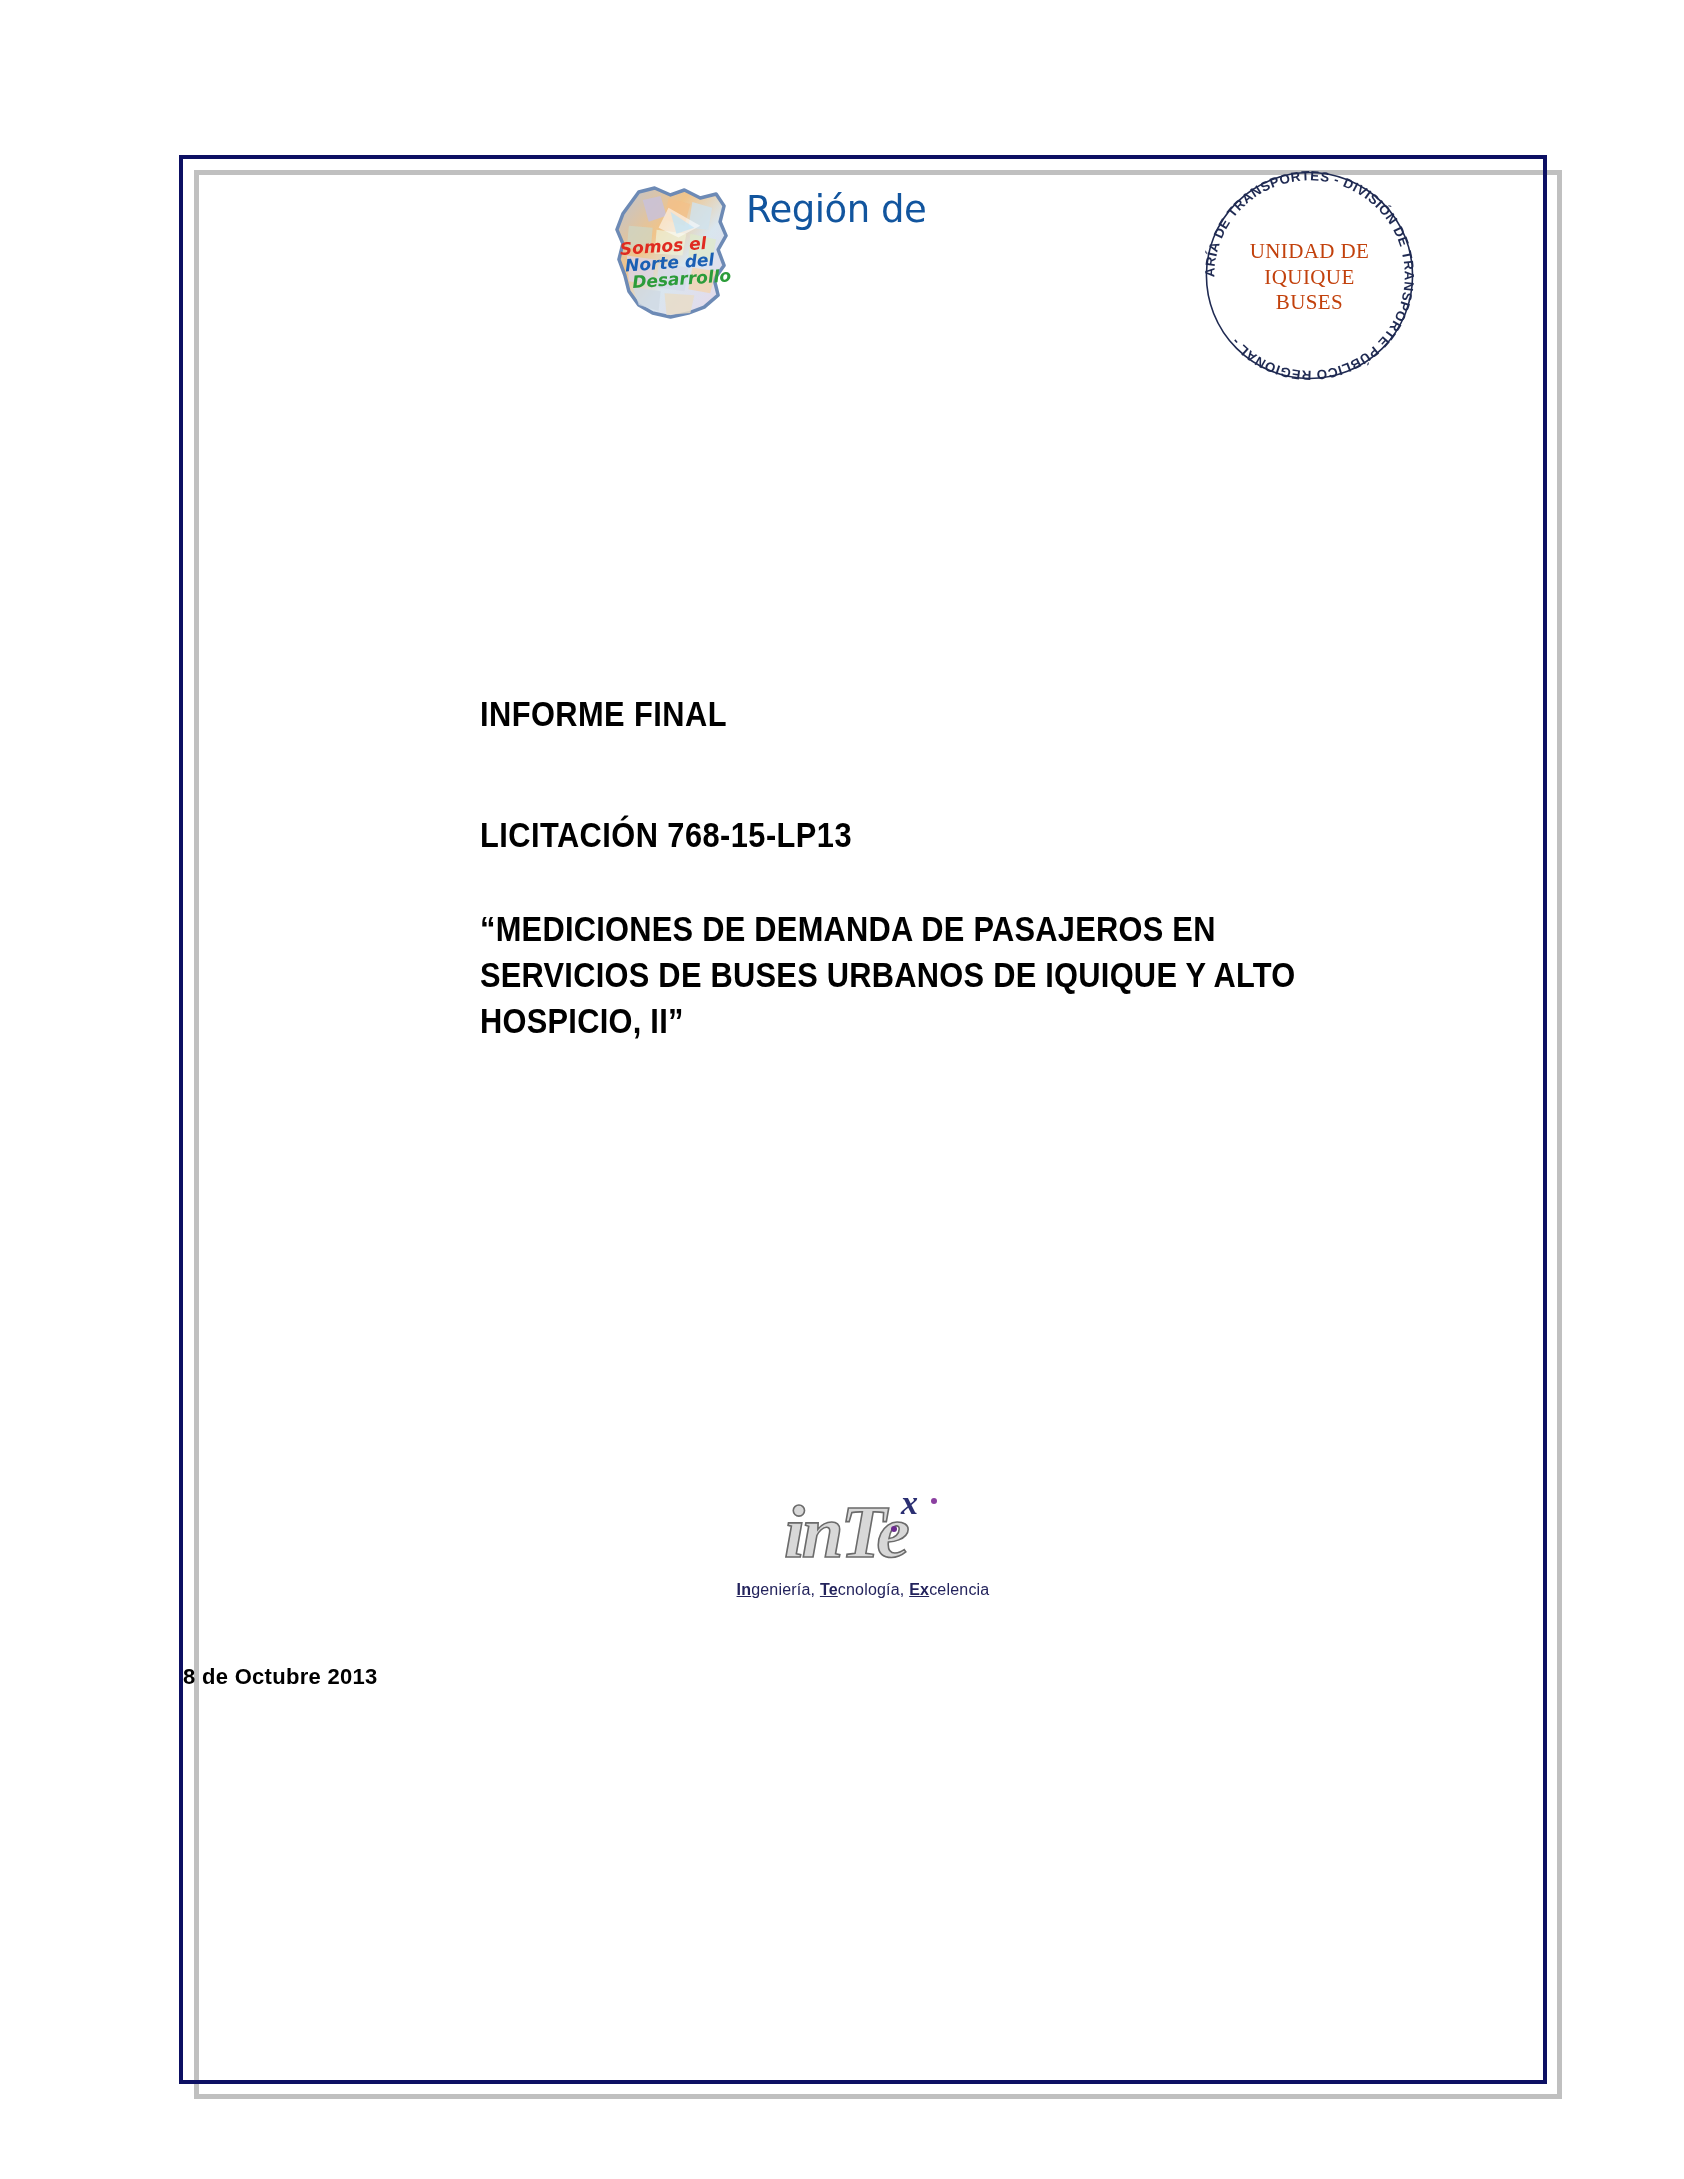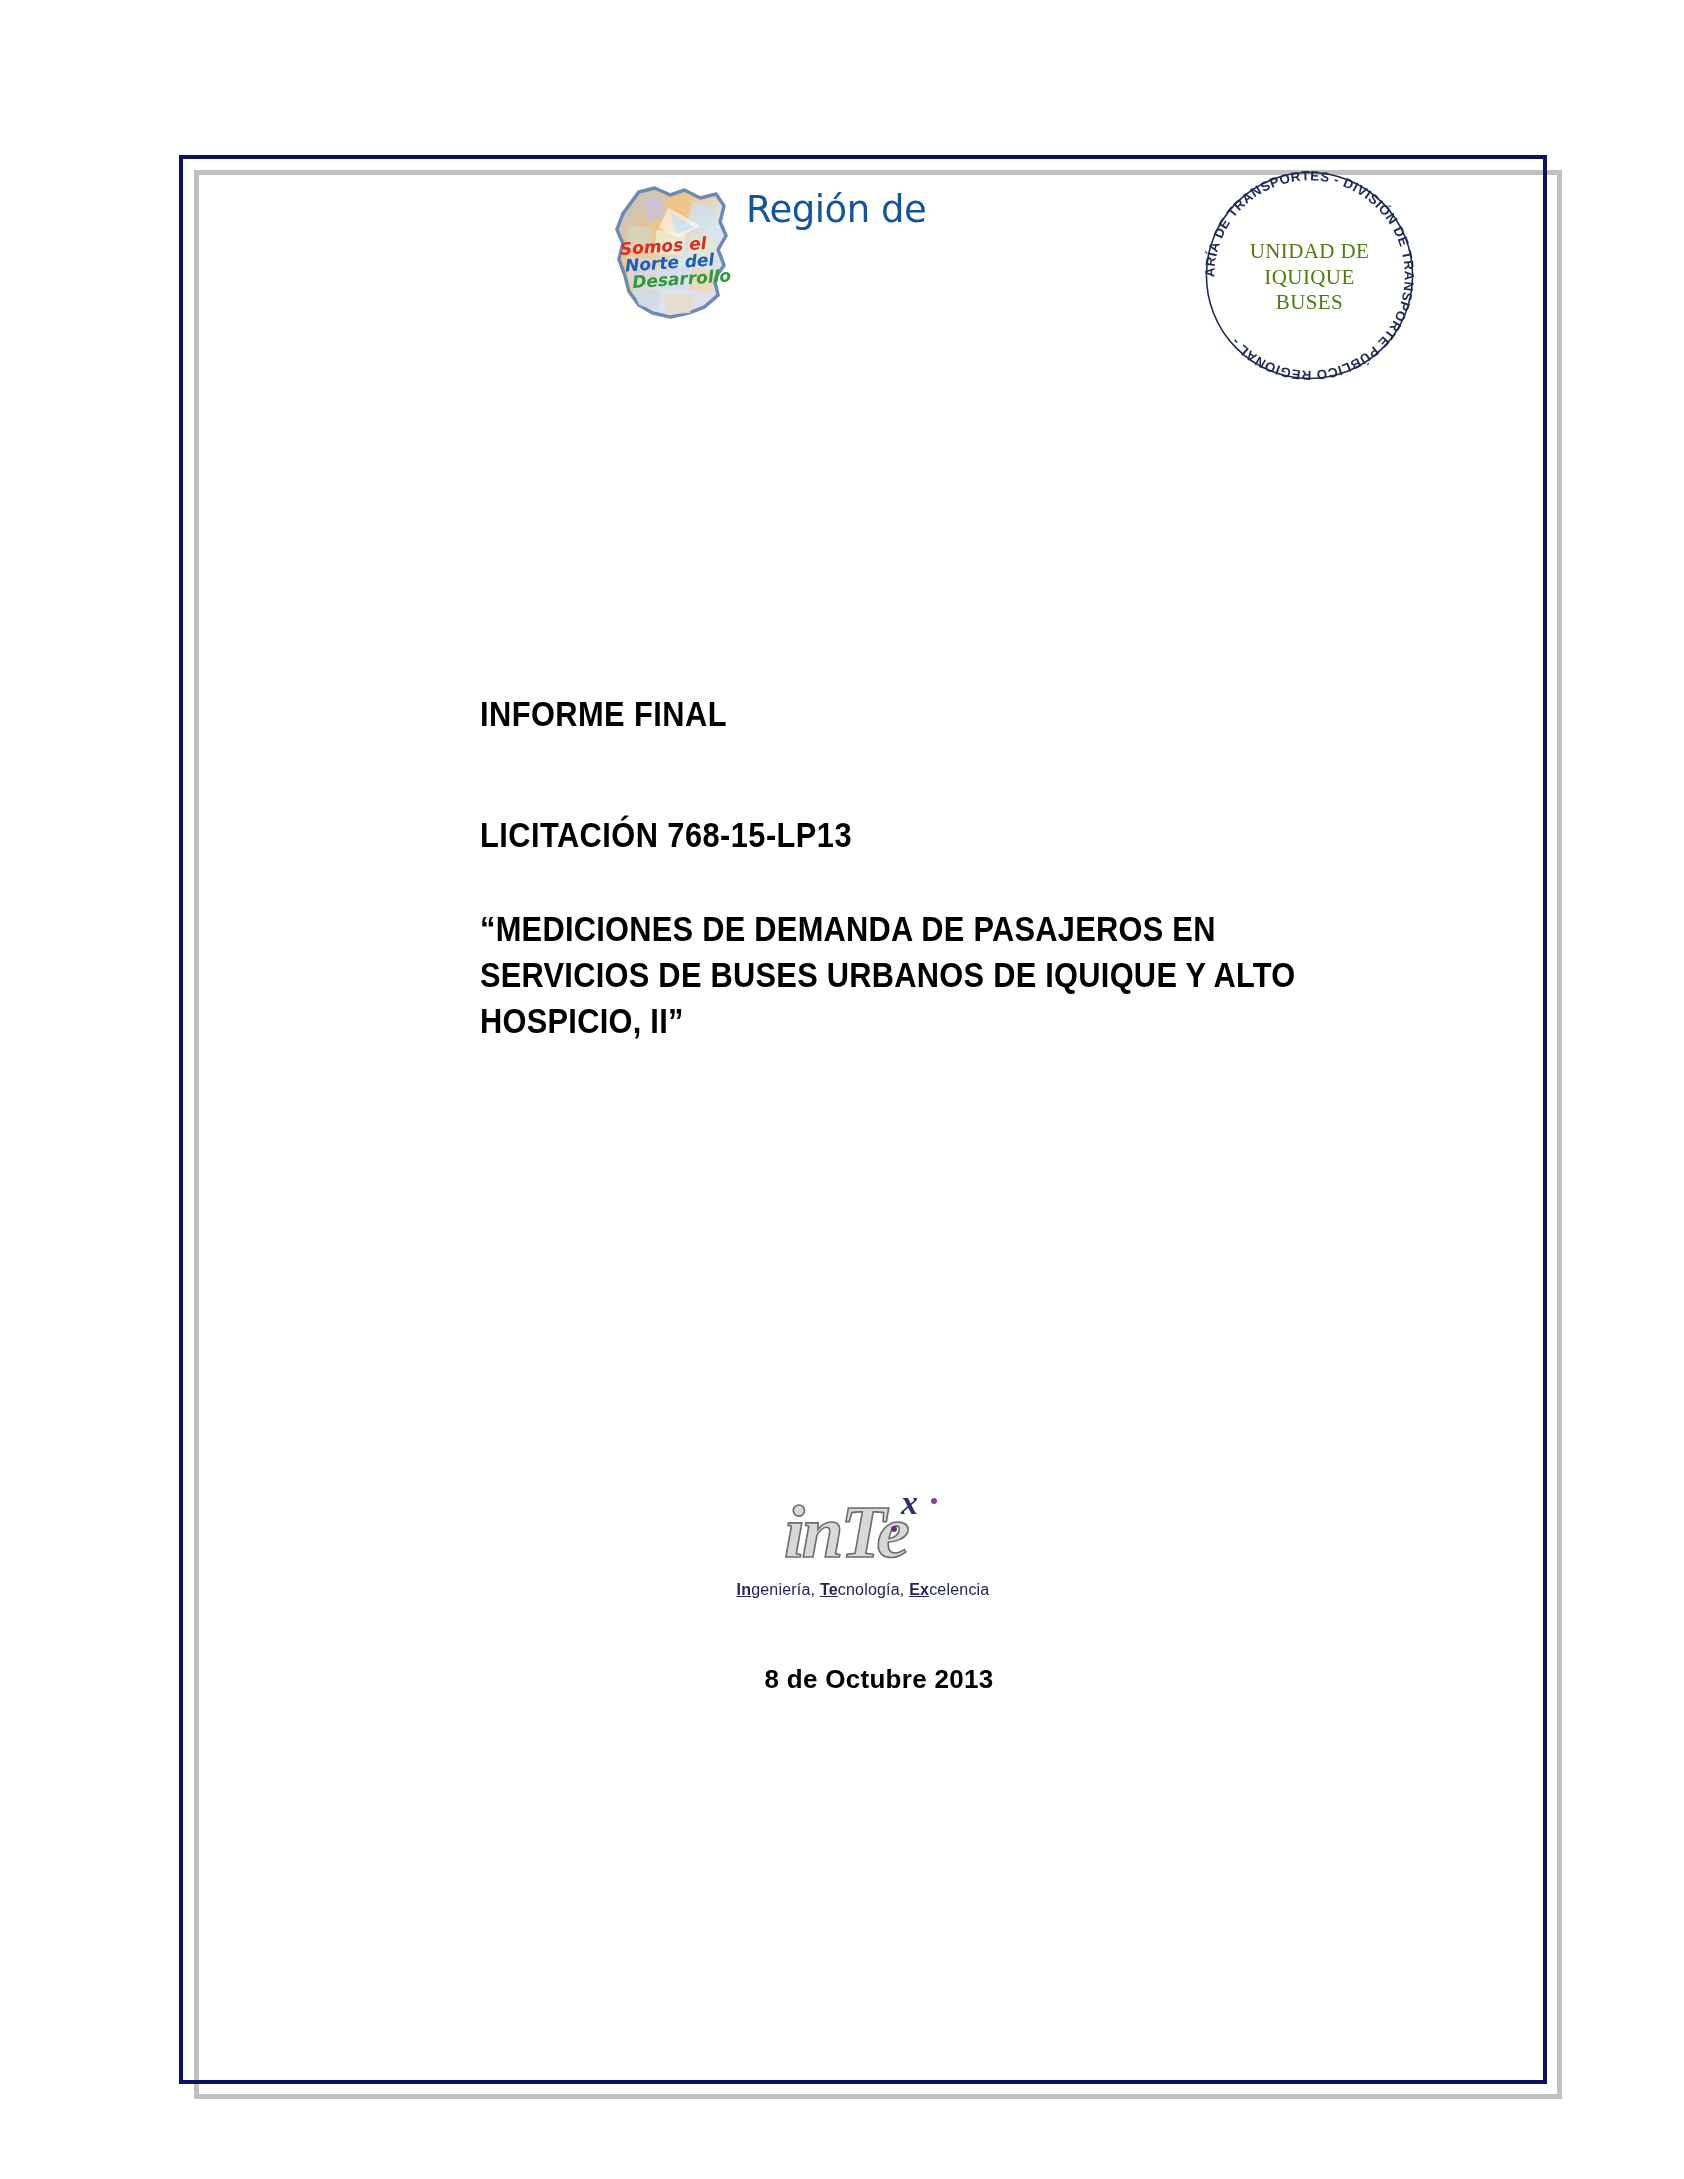--- a/index.html
+++ b/index.html
@@ -149,7 +149,7 @@
     text-align: center;
     font-family: "Liberation Serif", serif;
     font-size: 21px;
-    color: #4d7c0f;
+    color: #c2410c;
     line-height: 1.22;
     letter-spacing: 0.4px;
   }

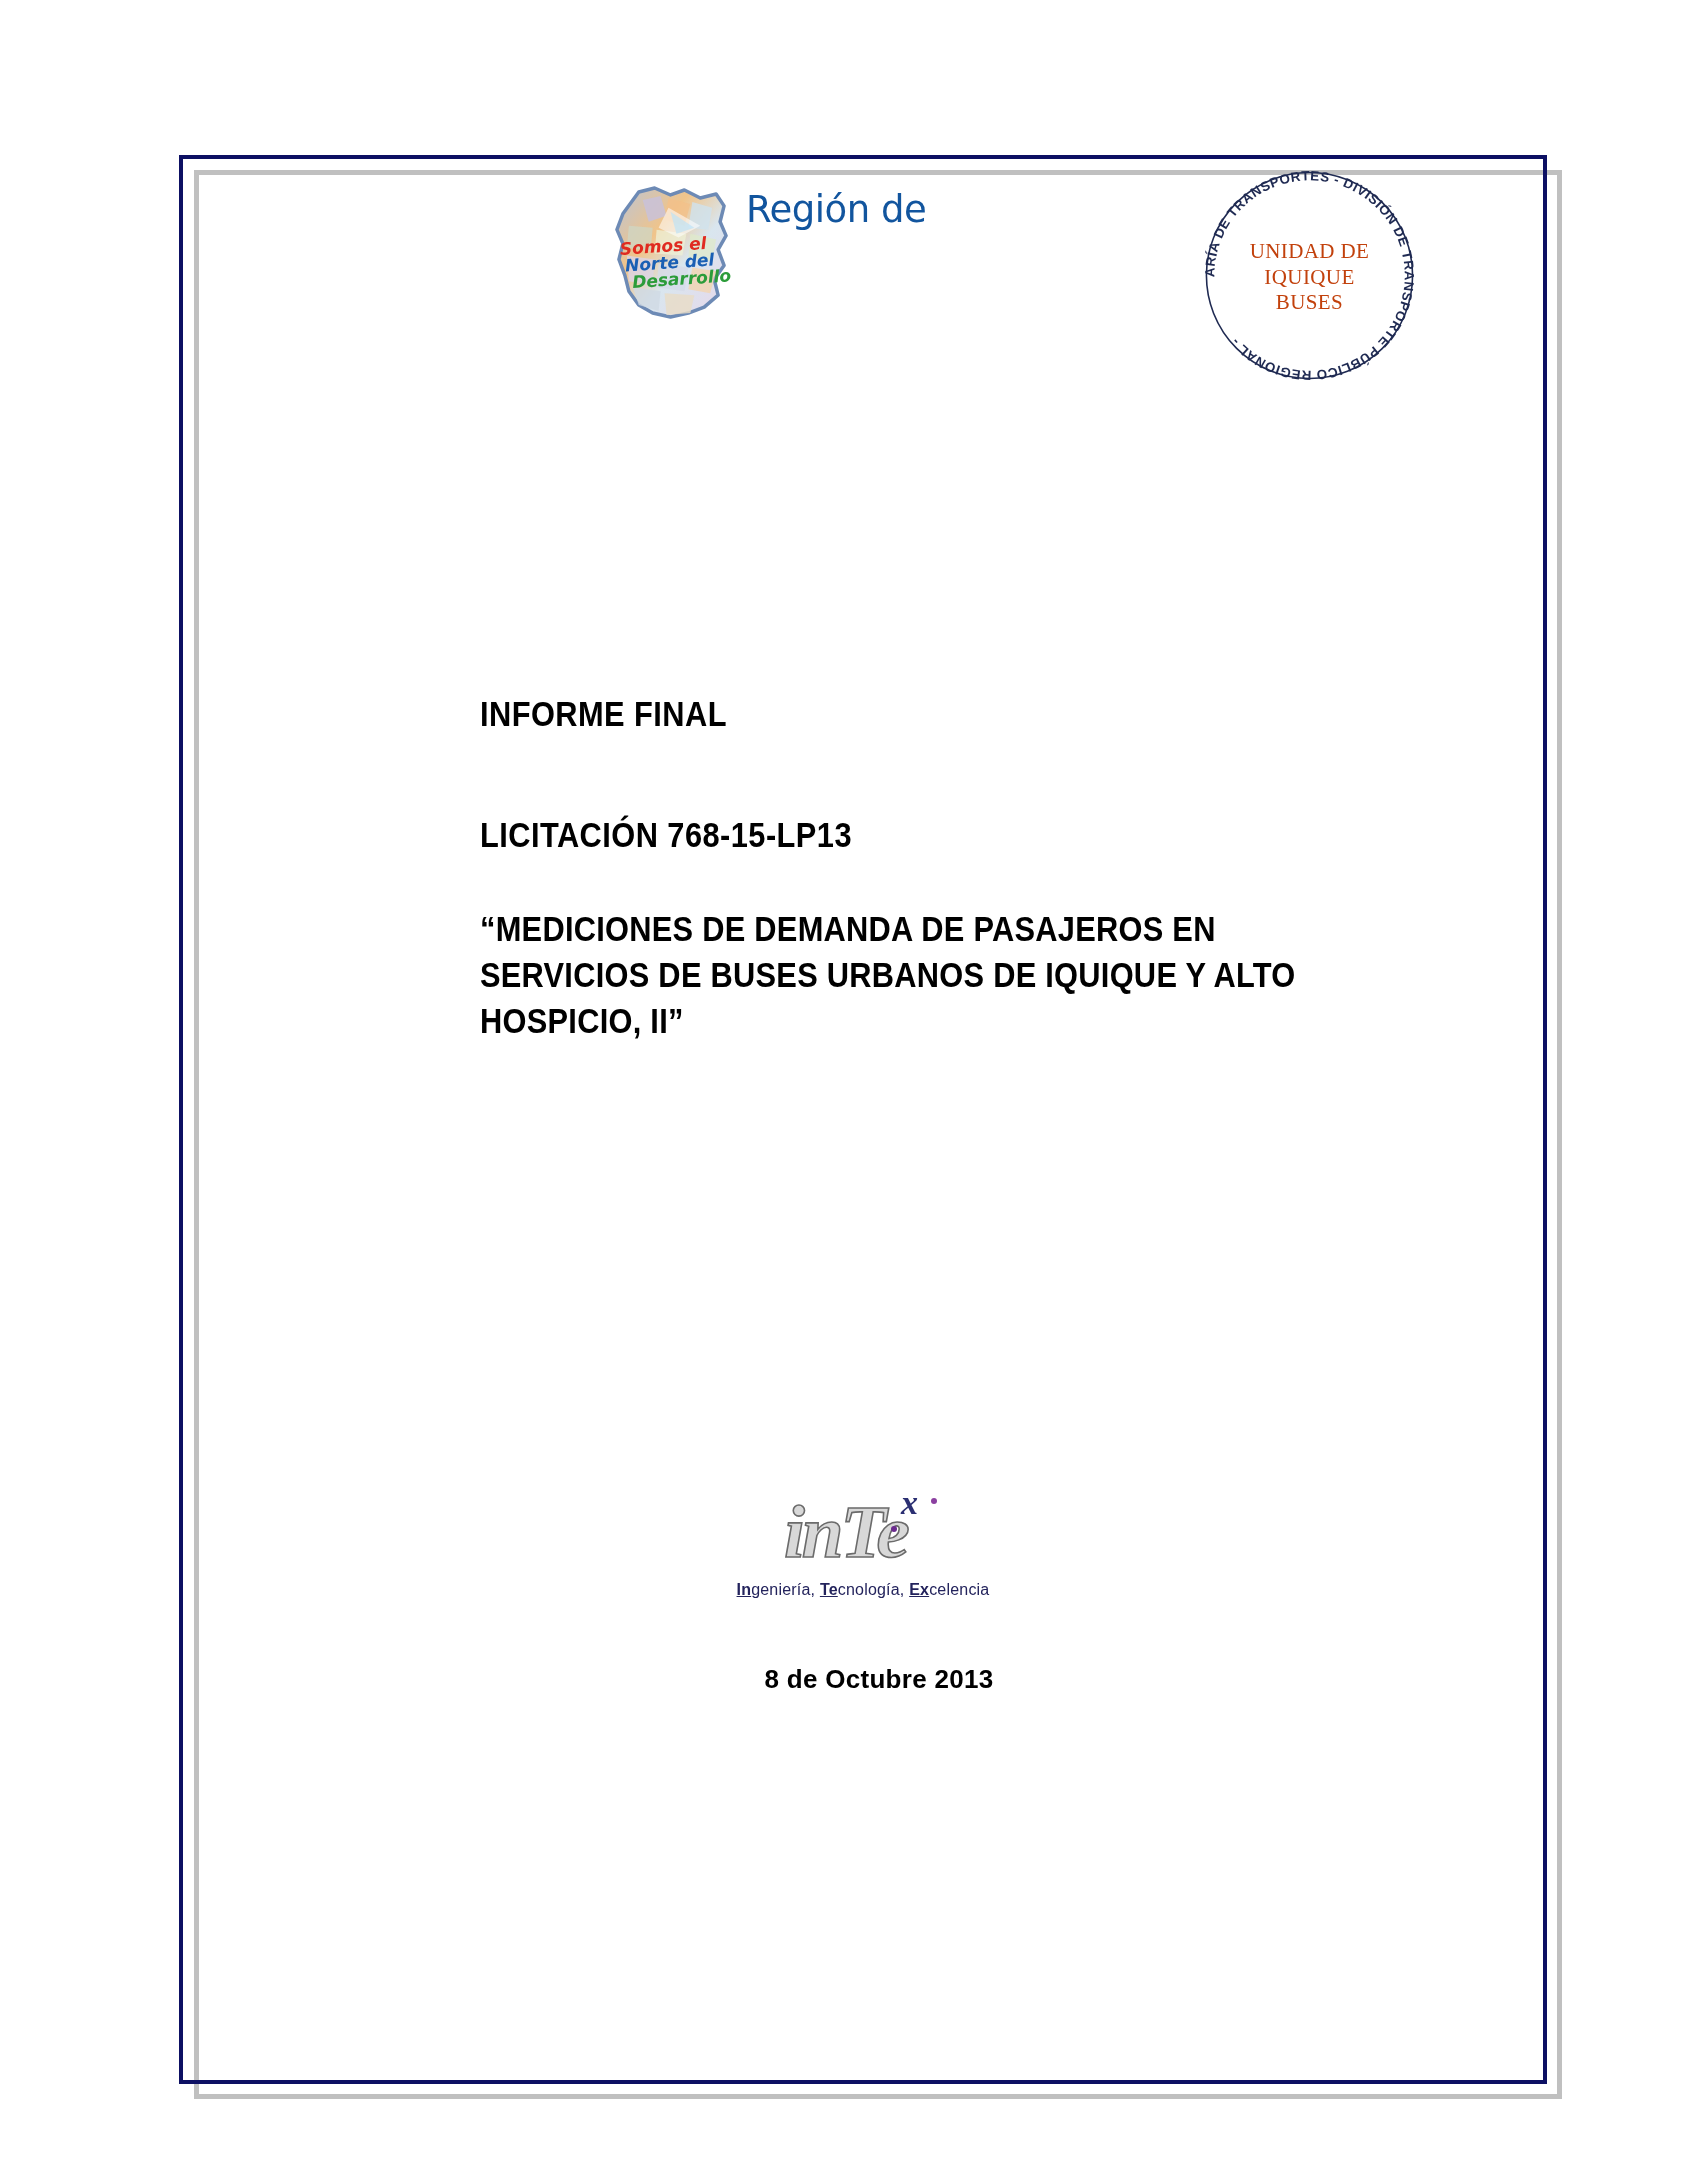--- a/index.html
+++ b/index.html
@@ -256,13 +256,13 @@
   
   .date-block {
     position: absolute;
-    left: 16px;
+    left: 0;
     top: 1505px;
     width: 100%;
-    text-align: center;
+    text-align: left;
     font-family: "Liberation Sans Narrow", "Liberation Sans", sans-serif;
     font-weight: bold;
-    font-size: 26px;
+    font-size: 22px;
     color: #000000;
     letter-spacing: 0.3px;
   }

